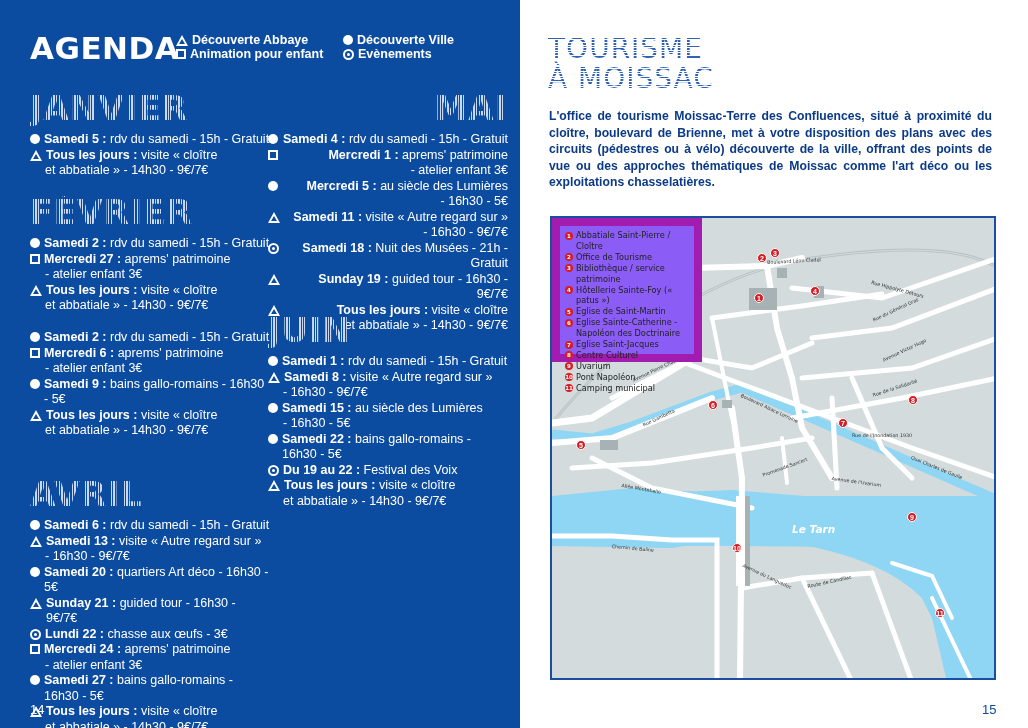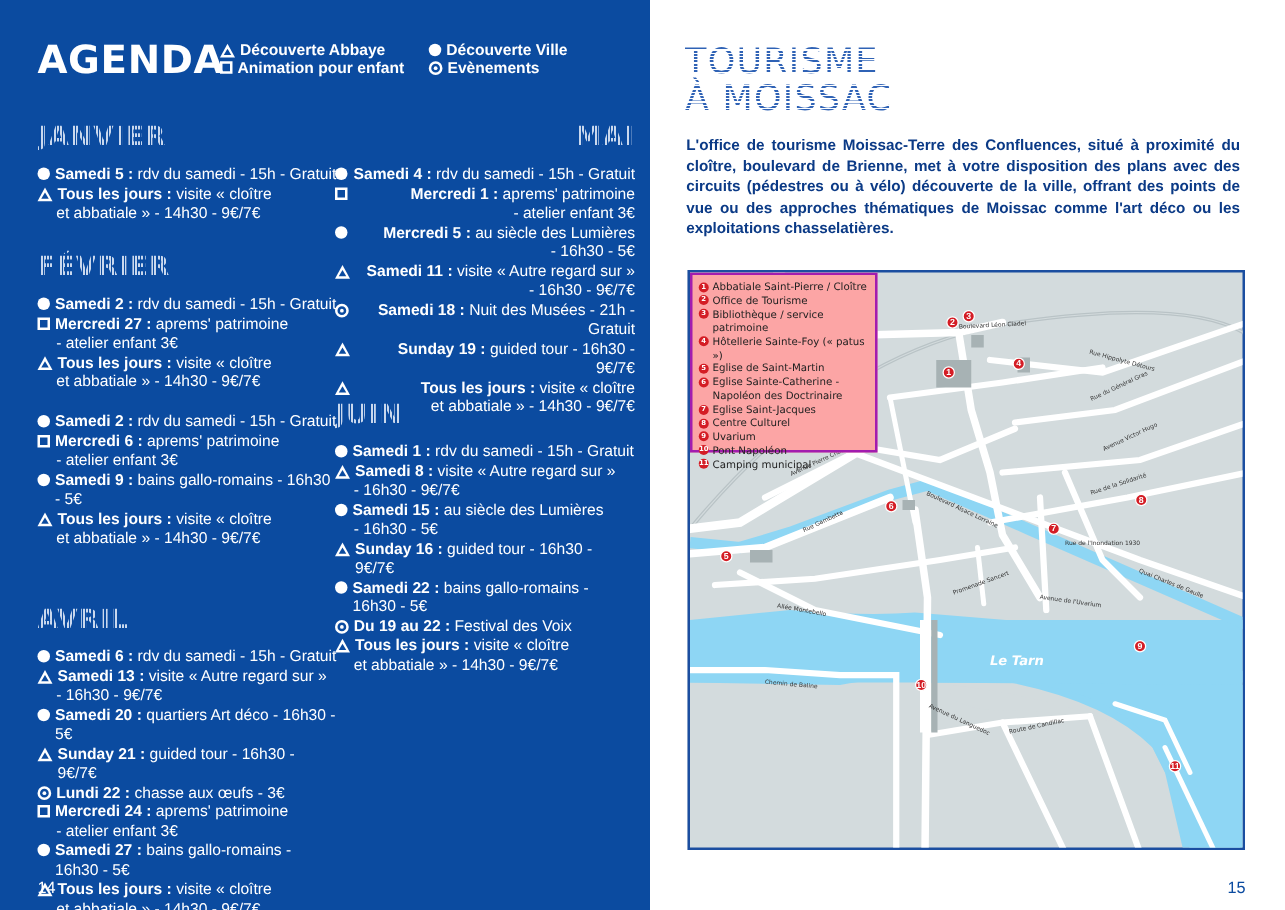--- a/index.html
+++ b/index.html
@@ -25,7 +25,7 @@
 
   .month { position:absolute; width:240px; }
   .month-name {
-    font-family:"DejaVu Sans", sans-serif; font-weight:bold; font-size:21px; letter-spacing:1px;
+    font-family:"DejaVu Sans", sans-serif; font-weight:bold; font-size:33px; letter-spacing:1px;
     color:transparent;
     background: repeating-linear-gradient(90deg, #c9d8ee 0px, #c9d8ee 1.5px, #0b4ba0 1.5px, #0b4ba0 2.6px);
     -webkit-background-clip:text; background-clip:text;

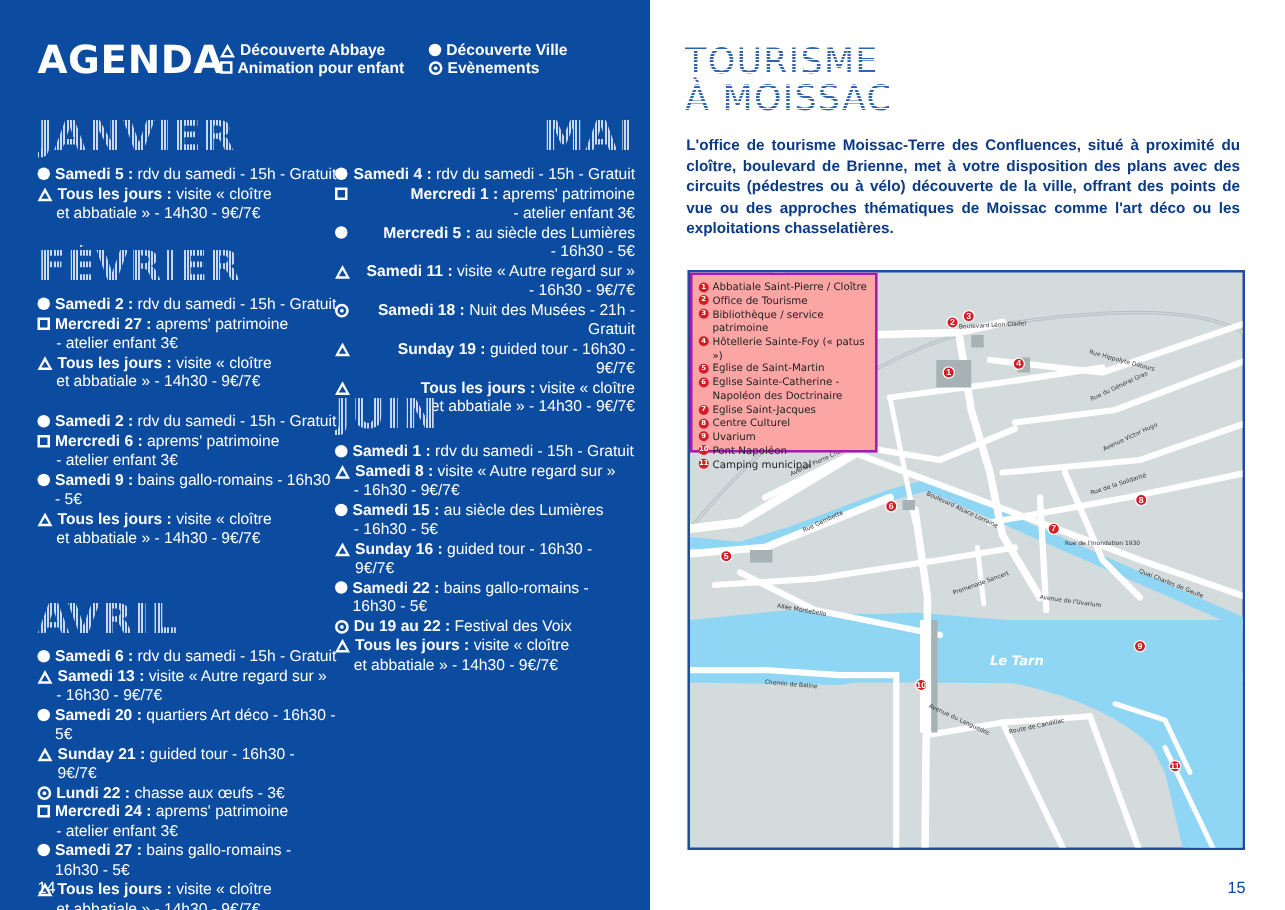--- a/index.html
+++ b/index.html
@@ -52,7 +52,7 @@
 
   .map { position:absolute; left:550px; top:216px; width:446px; height:464px; border:2px solid #1b4ea0; background:#d3dbdd; overflow:hidden; }
   .map svg { position:absolute; left:0; top:0; }
-  .map-legend { position:absolute; left:0; top:0; width:150px; height:144px; background:#fca5a5; border:2px solid #a21caf; padding:4px 4px 0 5px; }
+  .map-legend { position:absolute; left:0; top:0; width:150px; height:144px; background:#8b5cf6; border:8px solid #a21caf; padding:4px 4px 0 5px; }
   .map-legend-item { display:flex; align-items:flex-start; gap:3px; font-size:8.2px; line-height:10.9px; color:#222; font-family:"DejaVu Sans", sans-serif; }
   .badge { display:inline-block; width:8px; height:8px; border-radius:50%; background:#d41d25; color:#fff; font-size:5.5px; line-height:8px; text-align:center; font-weight:bold; flex:0 0 8px; margin-top:1.5px; }
   .map-badge { position:absolute; width:10px; height:10px; border-radius:50%; background:#d41d25; color:#fff; font-size:7px; line-height:10px; text-align:center; font-weight:bold; border:1px solid #fff; }

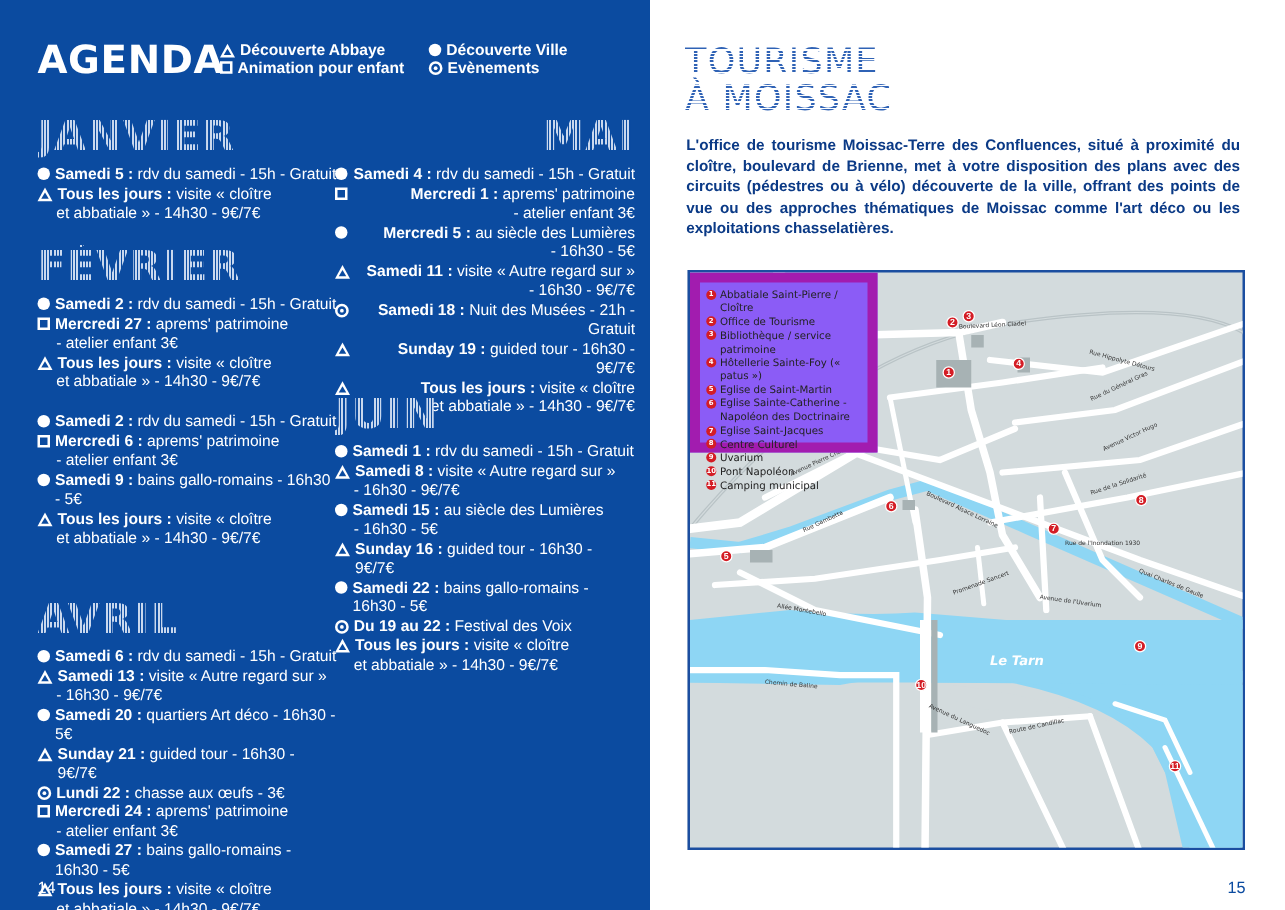--- a/index.html
+++ b/index.html
@@ -289,12 +289,6 @@
               <span class="event-text"><span class="event-date">Samedi 15 :</span><span> au siècle des Lumières</span></span>
             </div>
             <div class="event-cont">- 16h30 - 5€</div>
-          </li>
-          <li>
-            <div class="event">
-              <span class="sym sym-triangle"></span>
-              <span class="event-text"><span class="event-date">Sunday 16 :</span><span> guided tour - 16h30 - 9€/7€</span></span>
-            </div>
           </li>
           <li>
             <div class="event">

